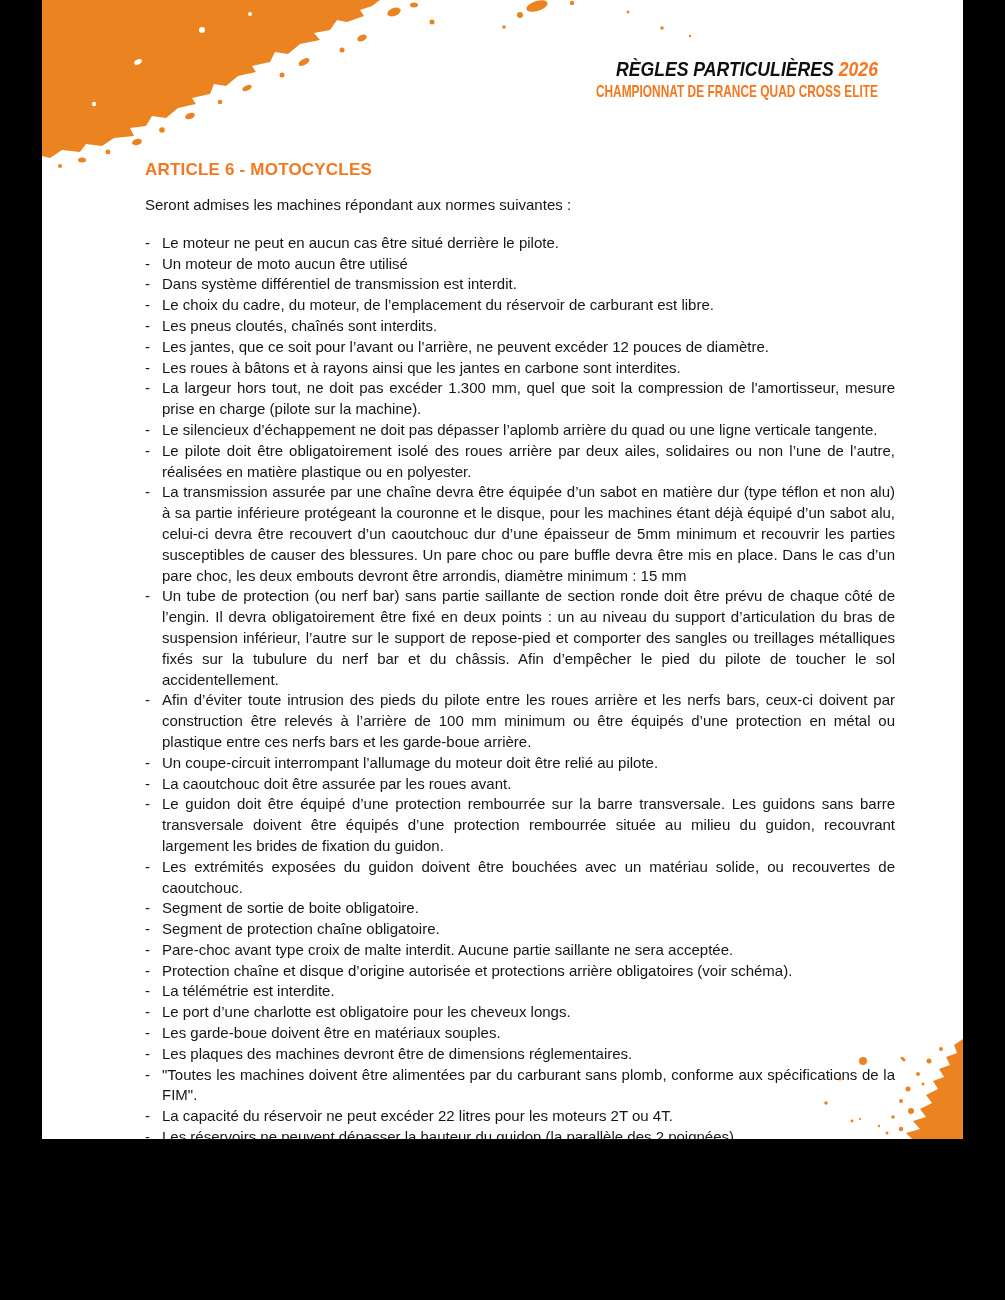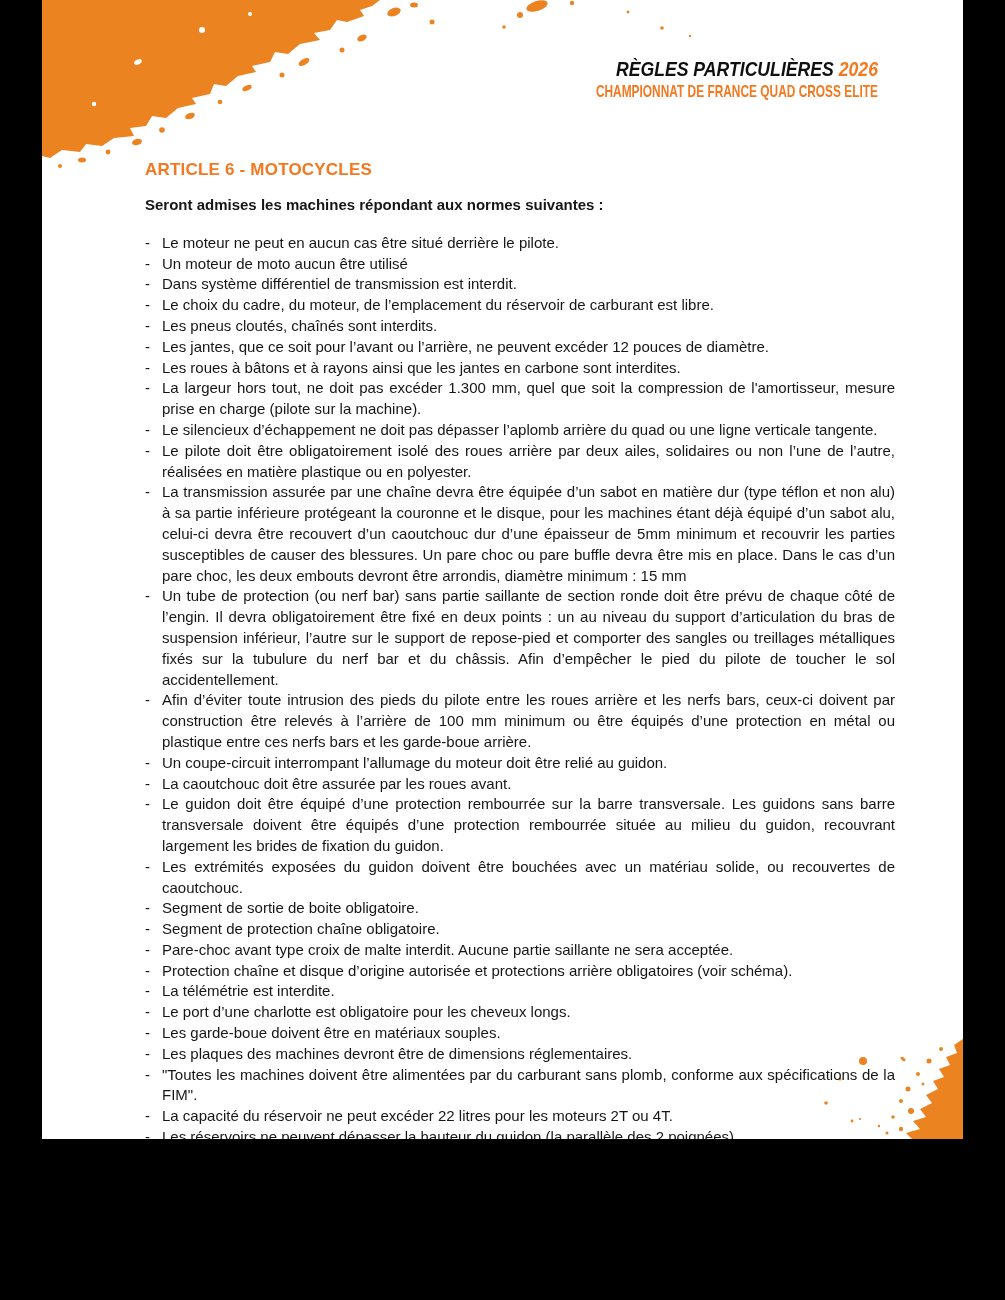--- a/index.html
+++ b/index.html
@@ -47,7 +47,7 @@
     margin:0 0 15px 0;font-size:17px;line-height:21px;font-weight:bold;
     color:var(--accent_orange);letter-spacing:0.2px;
   }
-  .intro-text{margin:0 0 17px 0;font-weight:bold;}
+  .intro-text{margin:0 0 17px 0;}
   .definition-line{margin:0 0 6px 0;}
   .definition-line .def-label{text-decoration:underline;}
   .definition-text{margin:0;text-align:justify;}

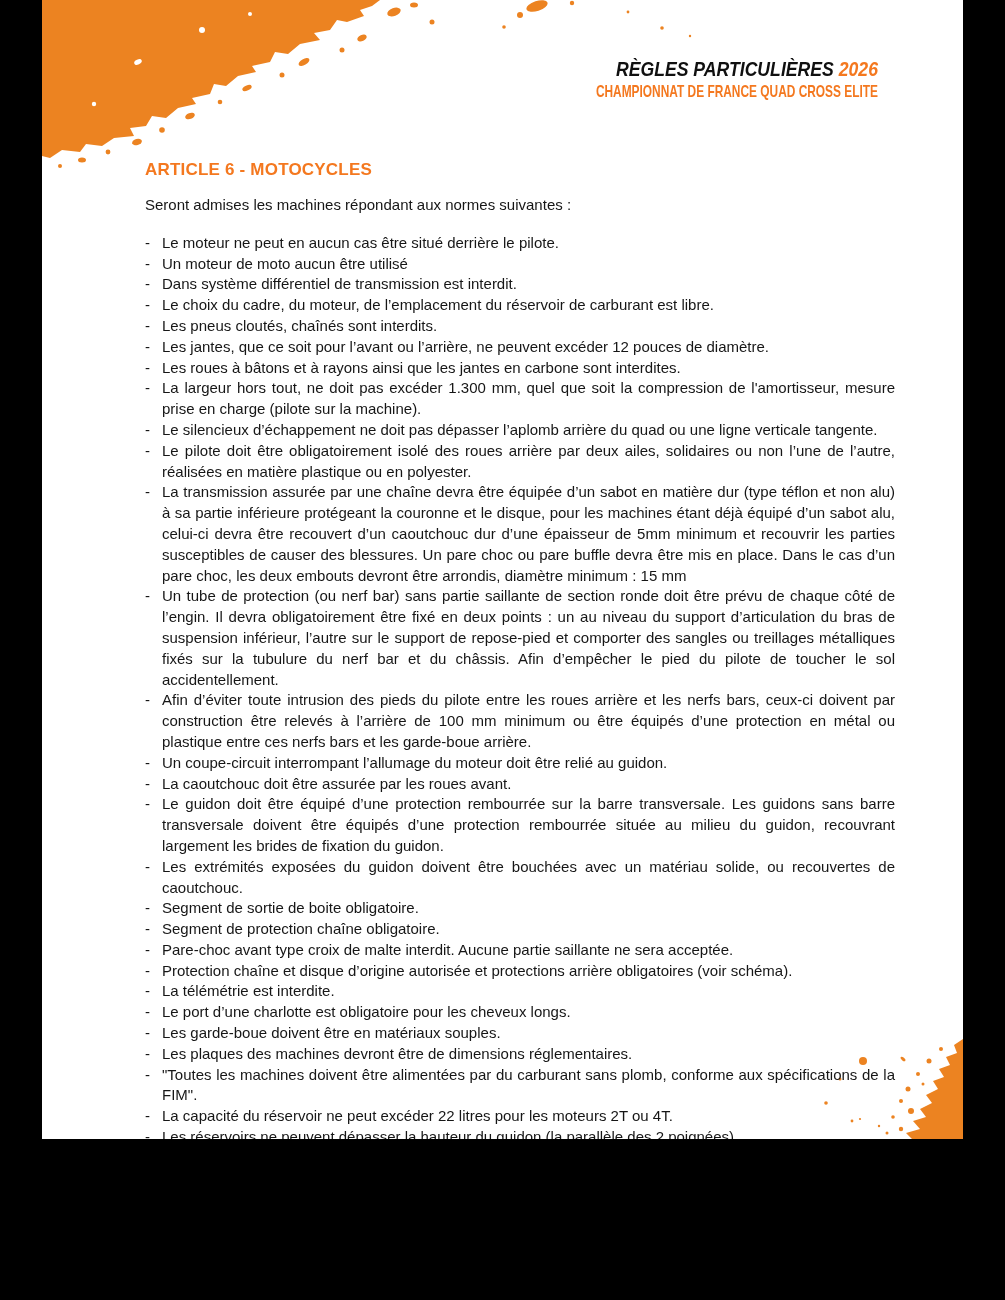--- a/index.html
+++ b/index.html
@@ -165,7 +165,7 @@
       </li>
         <li class="rule-item">
         <span class="dash">-</span>
-        <span class="rule-text">Un coupe-circuit interrompant l’allumage du moteur doit être relié au guidon.</span>
+        <span class="rule-text">Un coupe-circuit interrompant l’allumage du moteur doit être relié au pilote.</span>
       </li>
         <li class="rule-item">
         <span class="dash">-</span>

